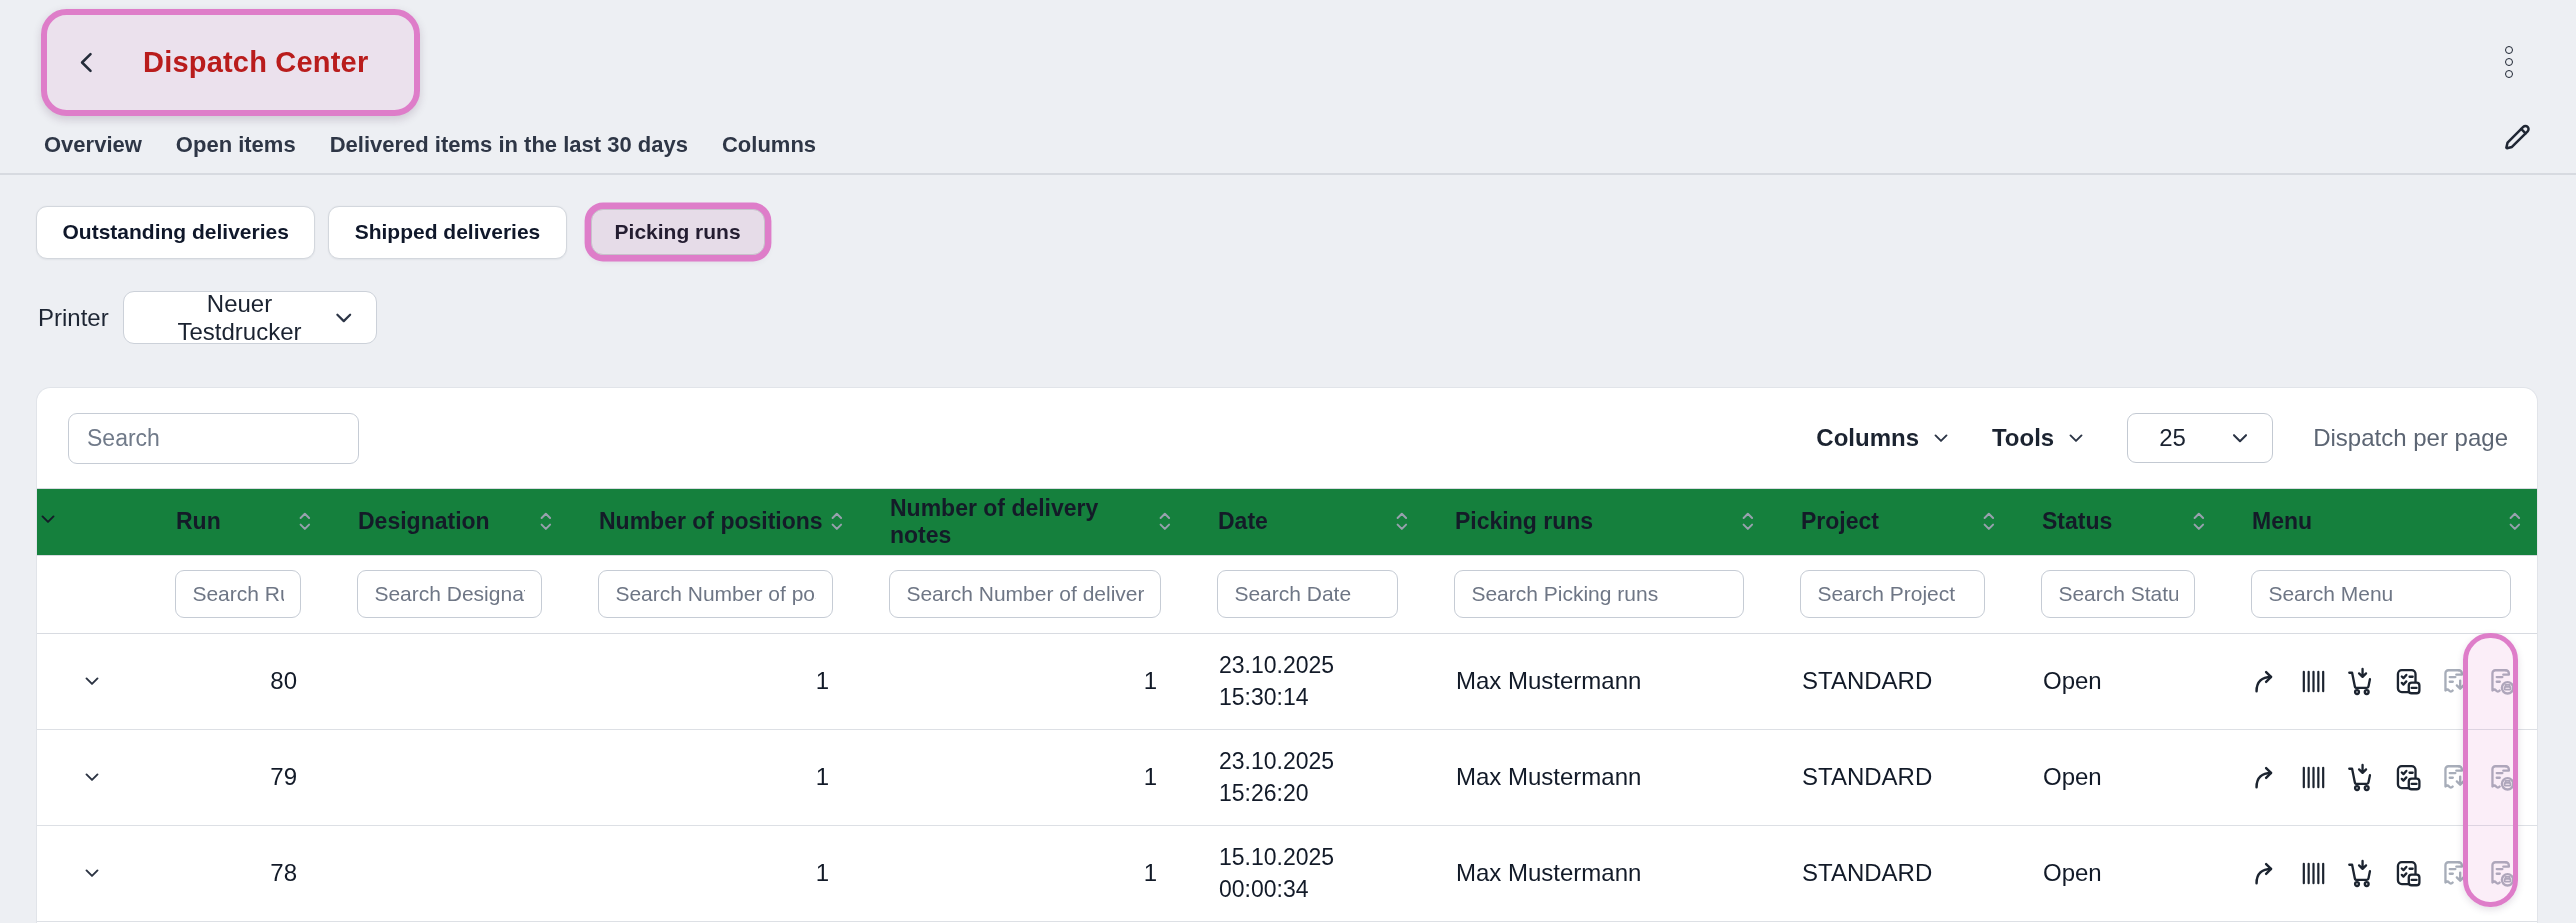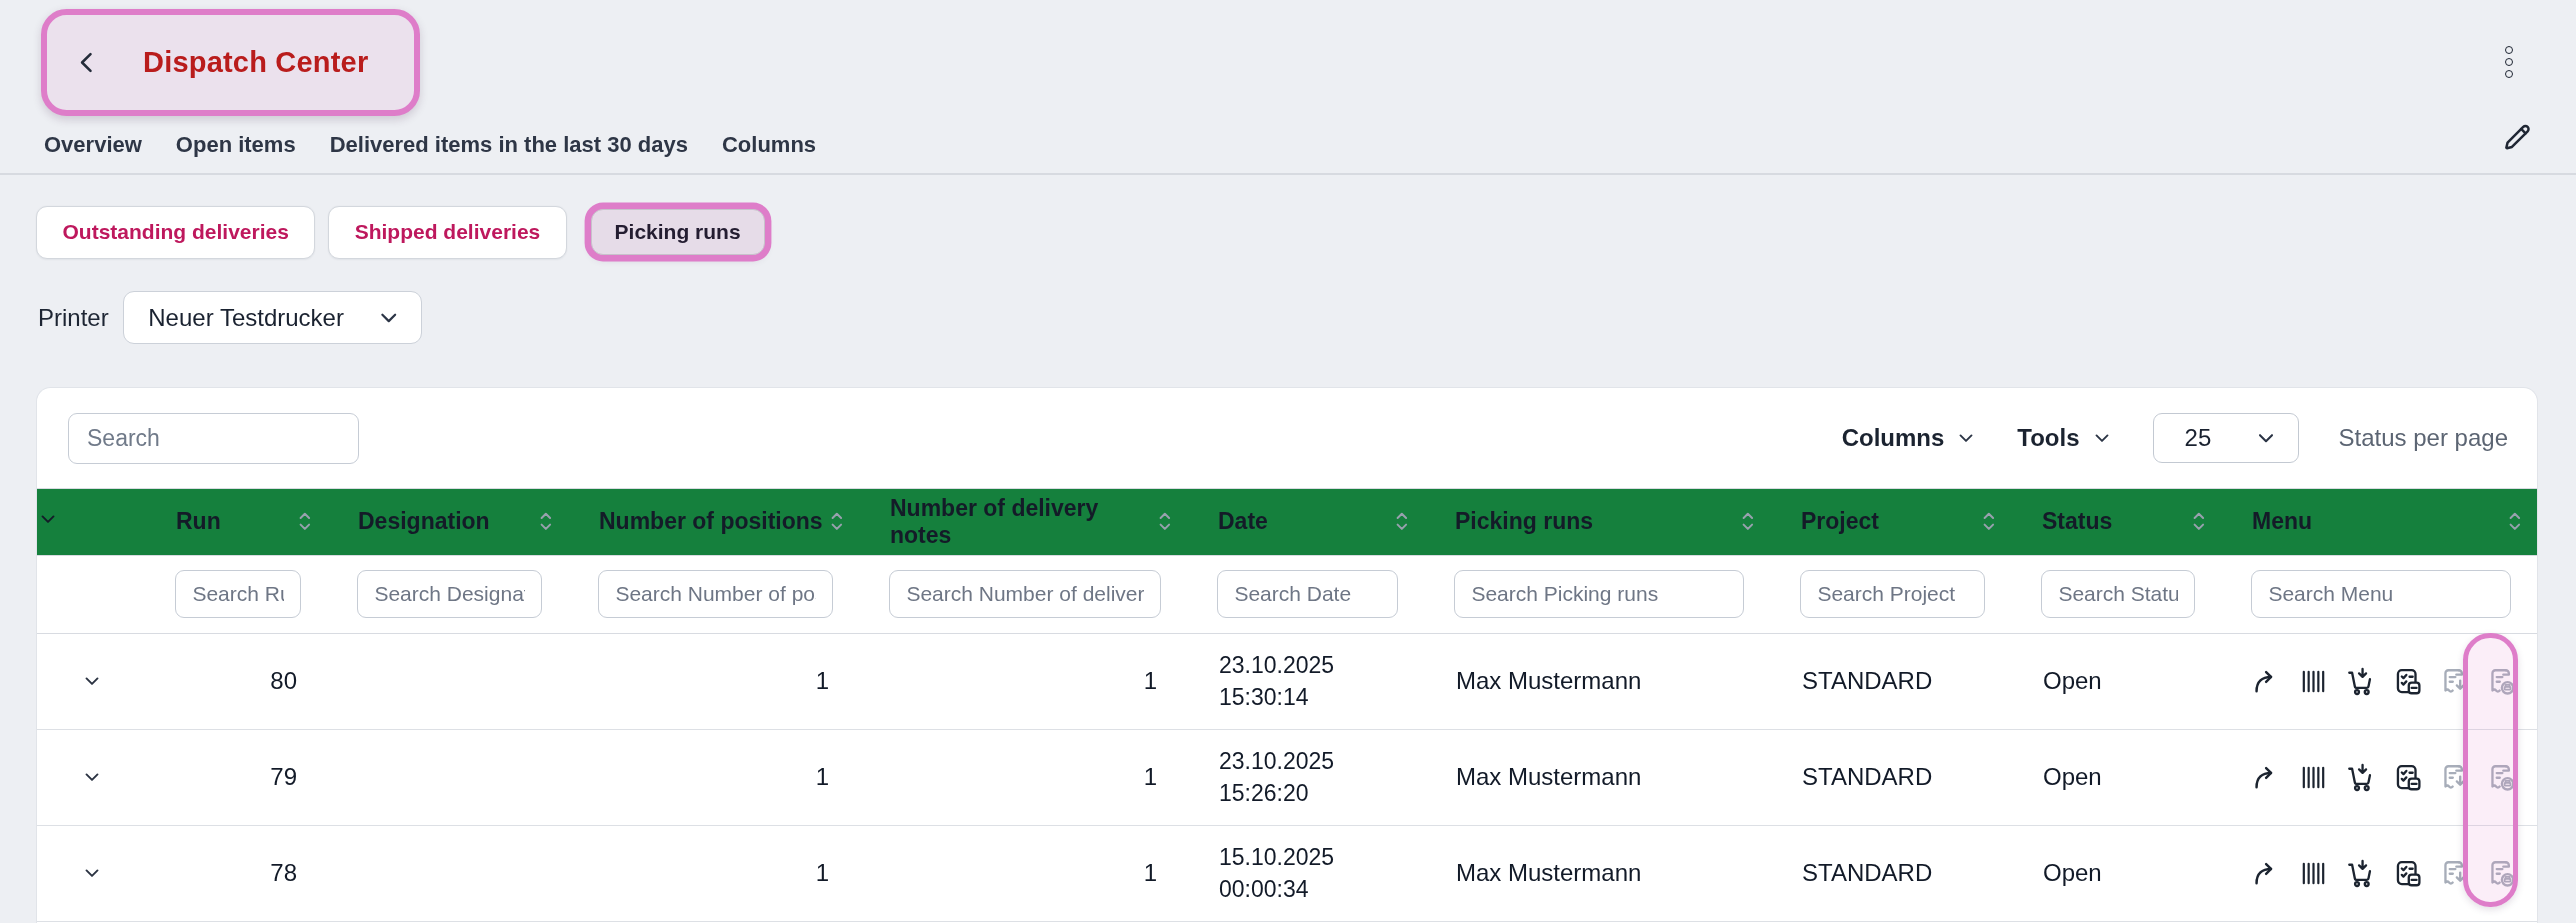--- a/index.html
+++ b/index.html
@@ -34,7 +34,7 @@
   .view-row{ position:absolute; left:36px; top:204px; height:56px; display:flex; align-items:center; gap:12.8px; }
   .btn-plain{
     height:53px; padding:0 25.5px; background:#fff; border:1.8px solid #d3d7dd; border-radius:11px;
-    font-size:21px; font-weight:700; color:#be185d; box-shadow:0 0.9px 1.8px rgba(20,30,50,.06);
+    font-size:21px; font-weight:700; color:#0f172a; box-shadow:0 0.9px 1.8px rgba(20,30,50,.06);
   }
   .btn-picking{
     height:46px; padding:0 23px; margin:0 11px;

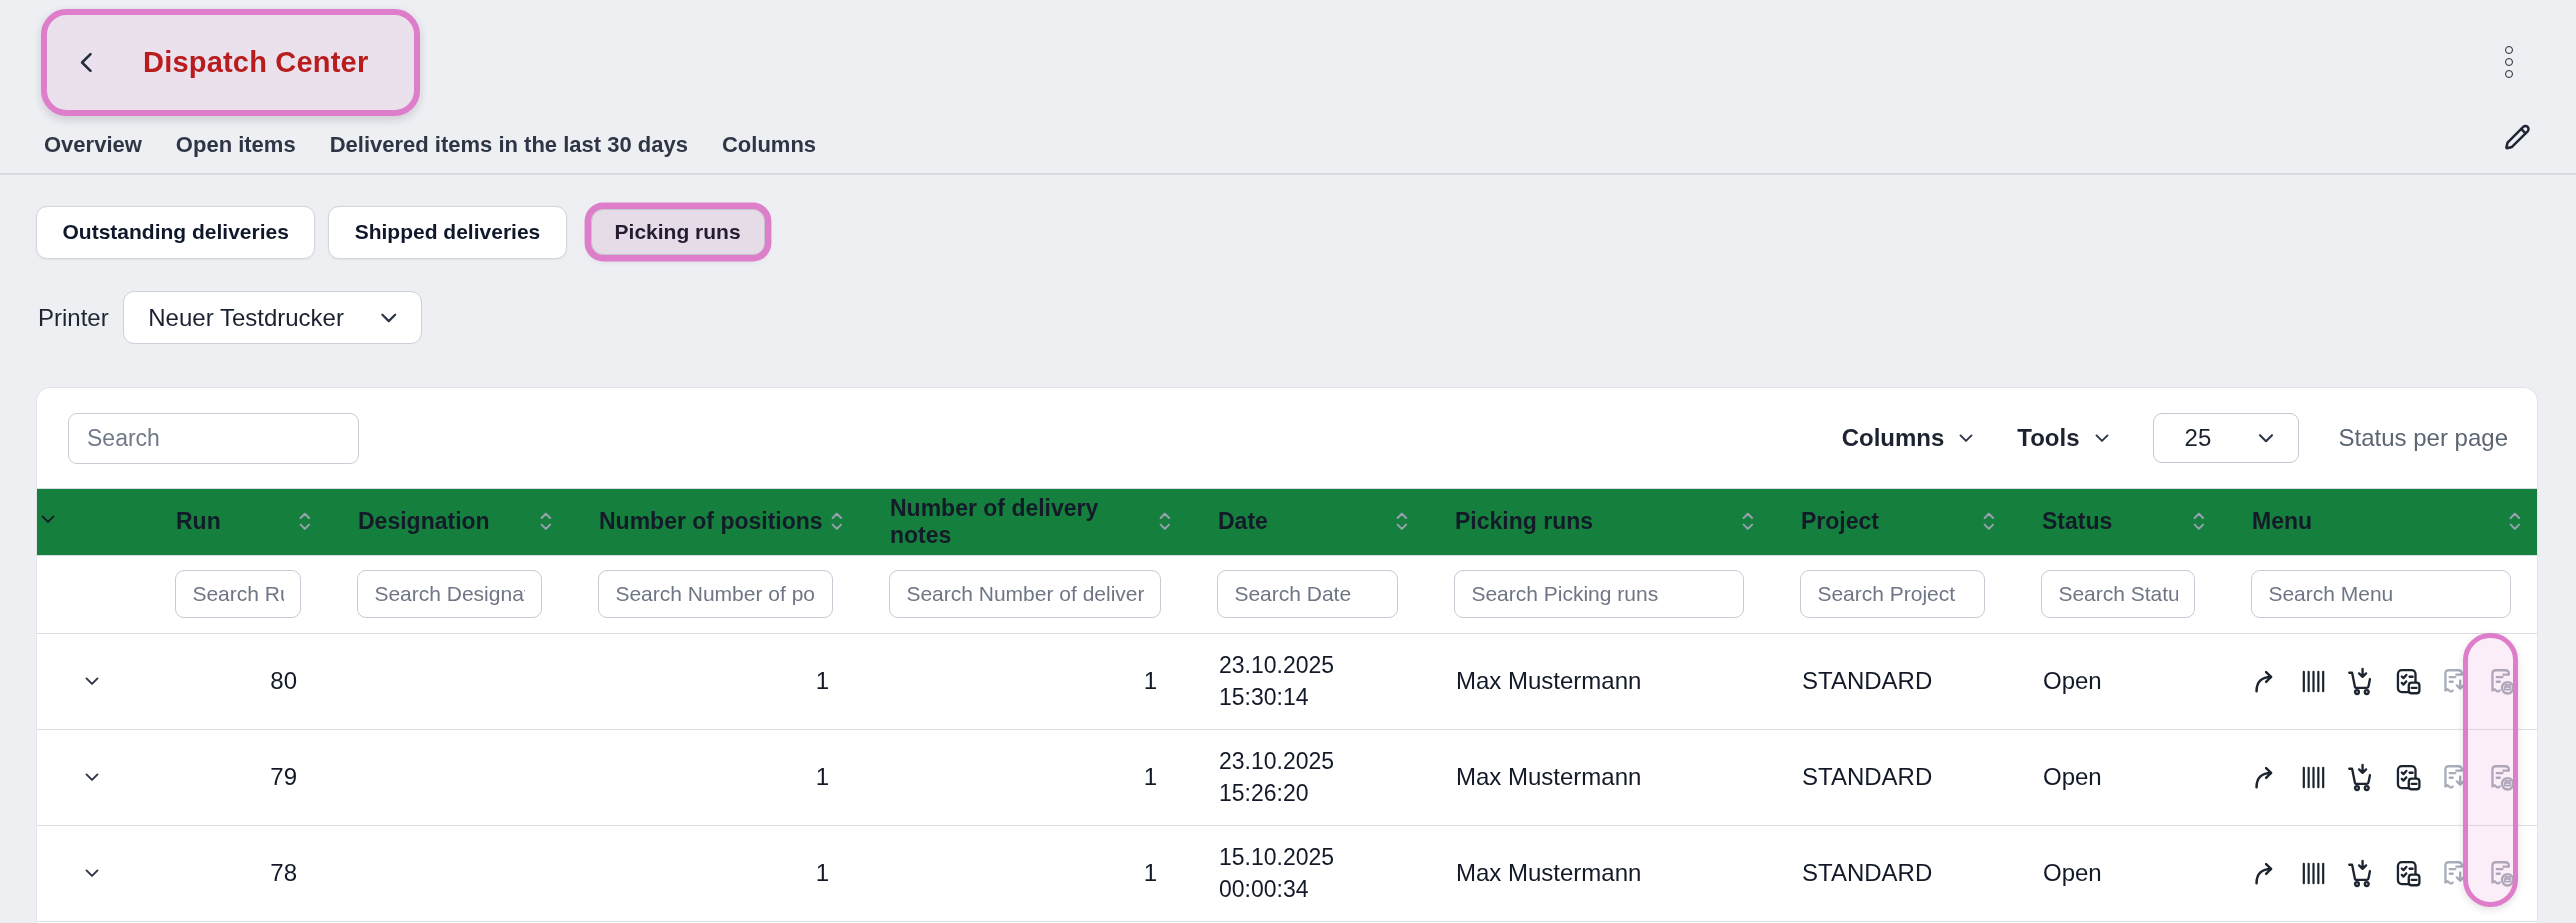--- a/index.html
+++ b/index.html
@@ -47,7 +47,7 @@
   .printer-row{ position:absolute; left:38px; top:291px; display:flex; align-items:center; gap:14.6px; }
   .printer-label{ font-size:24px; color:#1d2533; }
   .printer-select{
-    width:299px; height:53px; background:#fff; border:1.8px solid #ccd1d9; border-radius:11px;
+    width:254px; height:53px; background:#fff; border:1.8px solid #ccd1d9; border-radius:11px;
     display:flex; align-items:center; justify-content:space-between; padding:0 20px 0 24px;
     font-size:24px; color:#1a2230;
   }

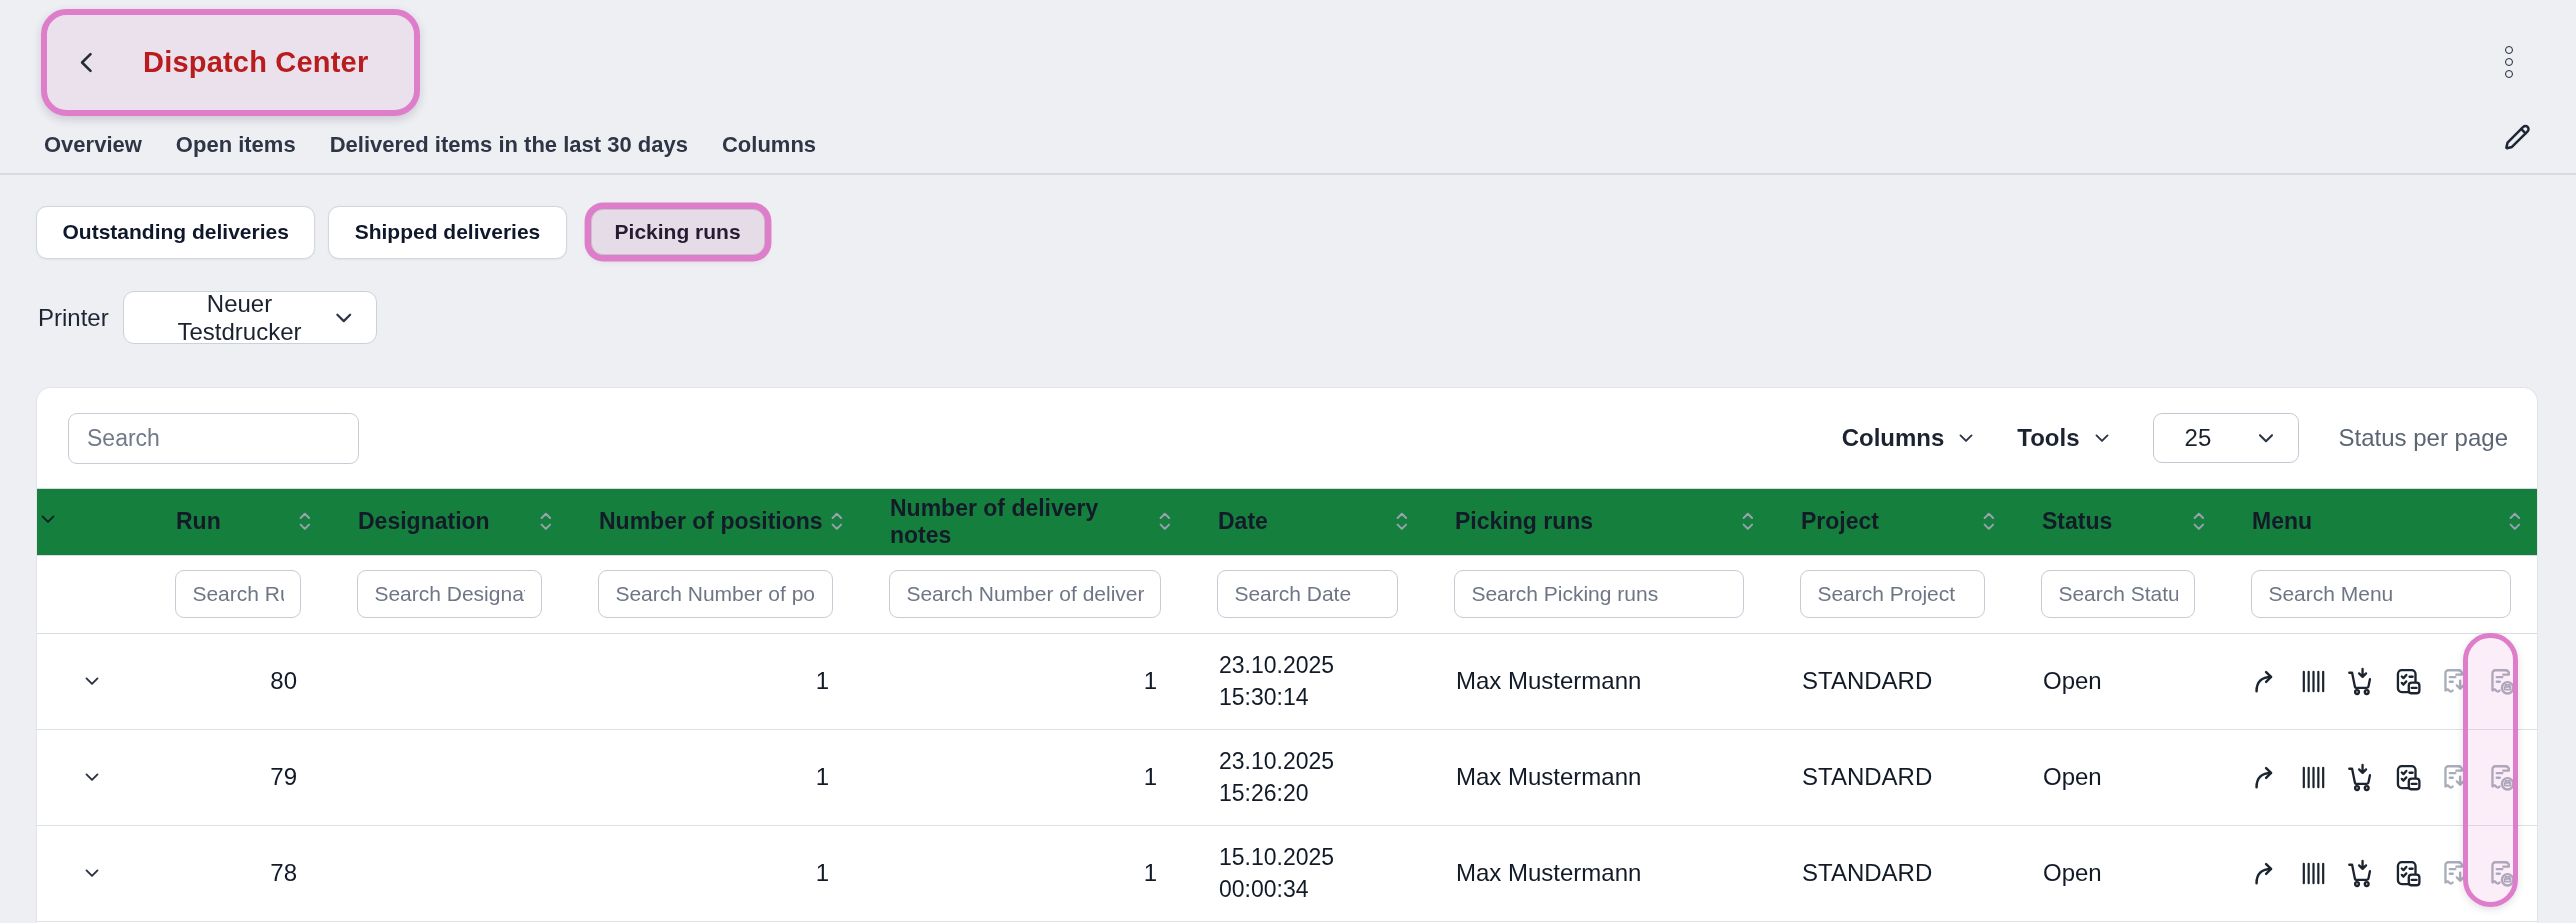--- a/index.html
+++ b/index.html
@@ -243,7 +243,7 @@
               <use href="#ic-chevron-down"></use>
             </svg>
         </button>
-        <span class="entries-label">Status per page</span>
+        <span class="entries-label">Dispatch per page</span>
       </div>
     </div>
 

